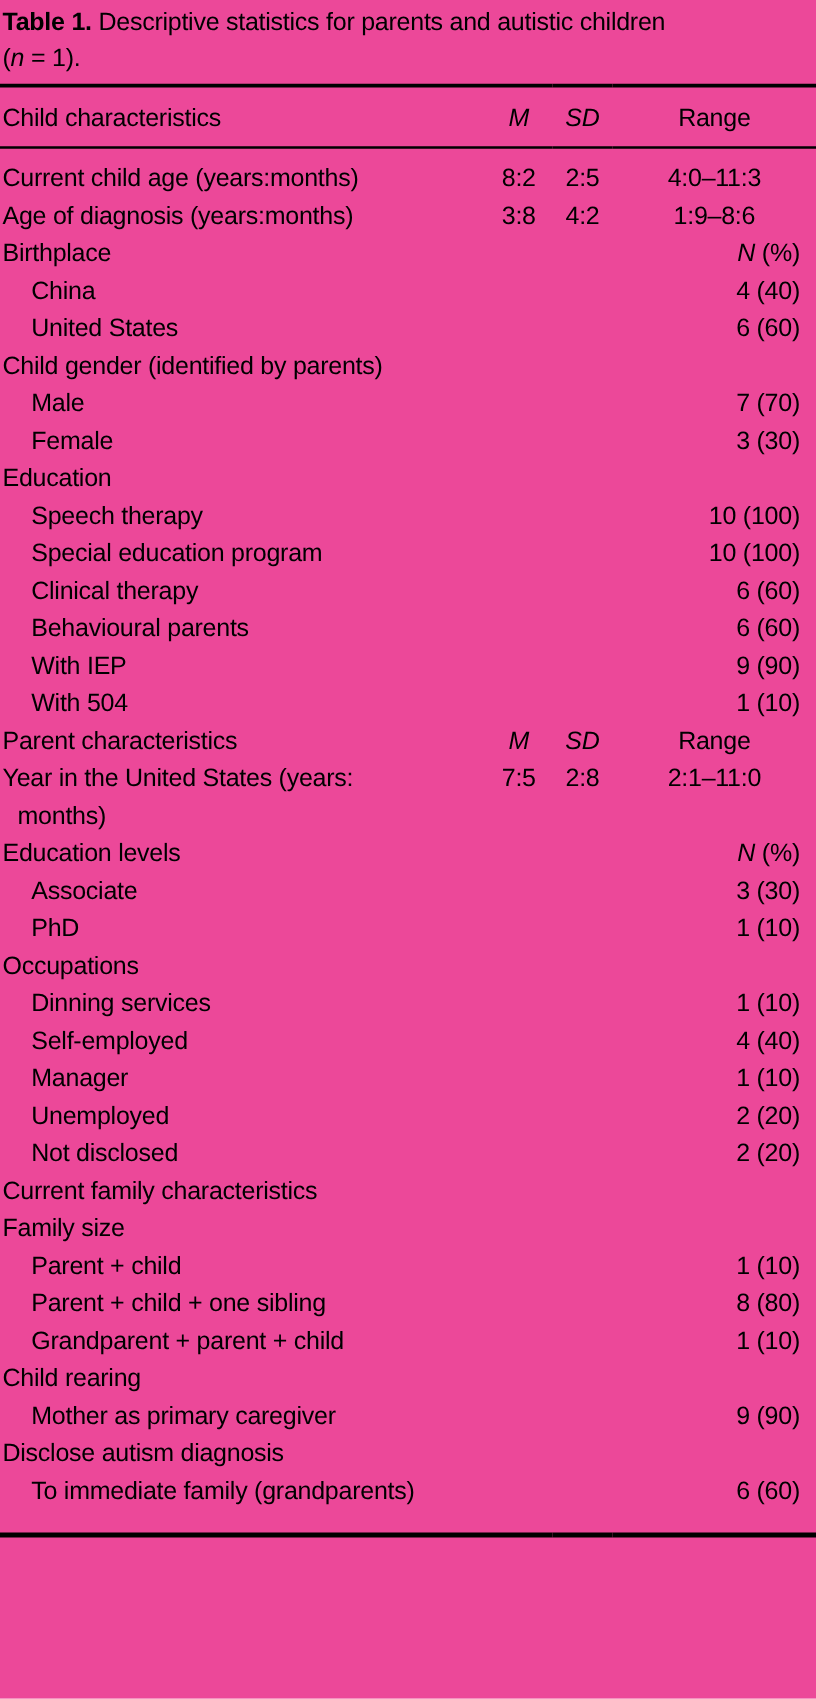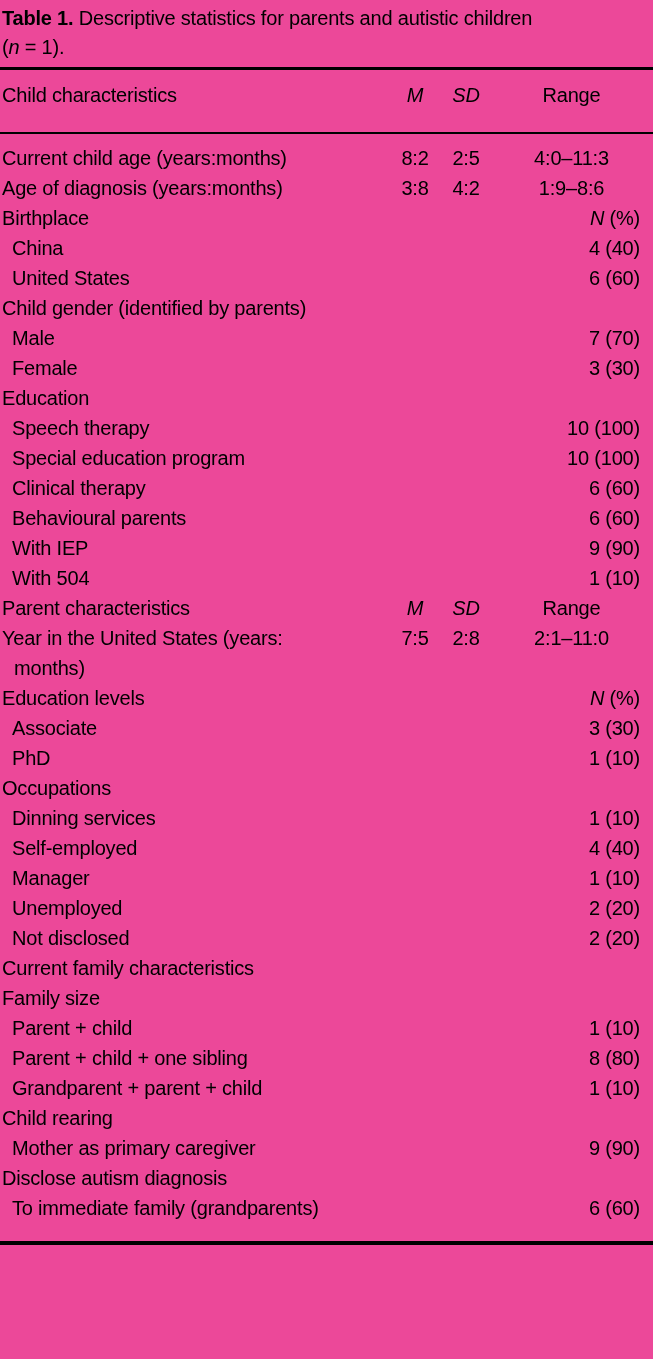--- a/index.html
+++ b/index.html
@@ -49,7 +49,7 @@
   thead th {
     border-bottom: 2px solid #000;
     padding-top: 12px;
-    padding-bottom: 24px;
+    padding-bottom: 9px;
     line-height: 26px;
   }
   thead th.lab { text-align: left; }

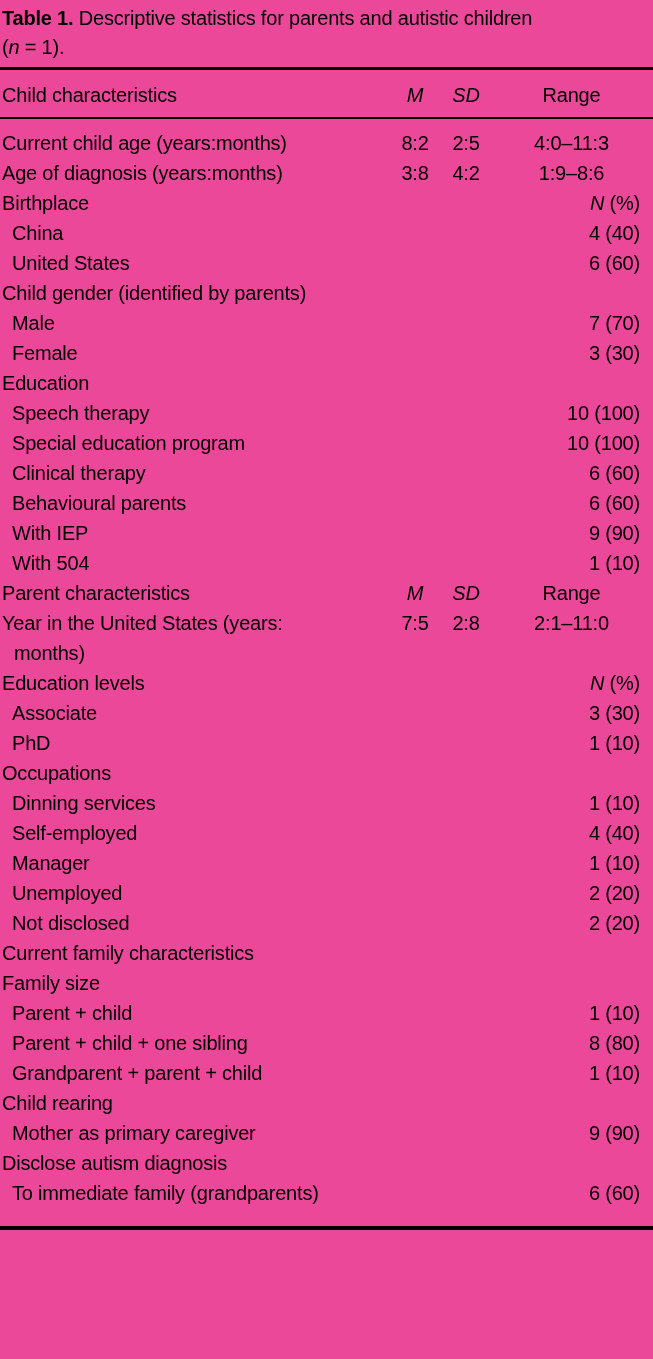--- a/index.html
+++ b/index.html
@@ -59,7 +59,7 @@
 
   td.lab, th.lab { white-space: pre-line; }
   .i0 { padding-left: 14px; text-indent: -12px; }
-  .i1 { text-indent: 12px; }
+  .i1 { padding-left: 13px; text-indent: 12px; }
 
   tbody tr:first-child td { padding-top: 9px; }
   tbody tr:last-child td { padding-bottom: 18px; }

